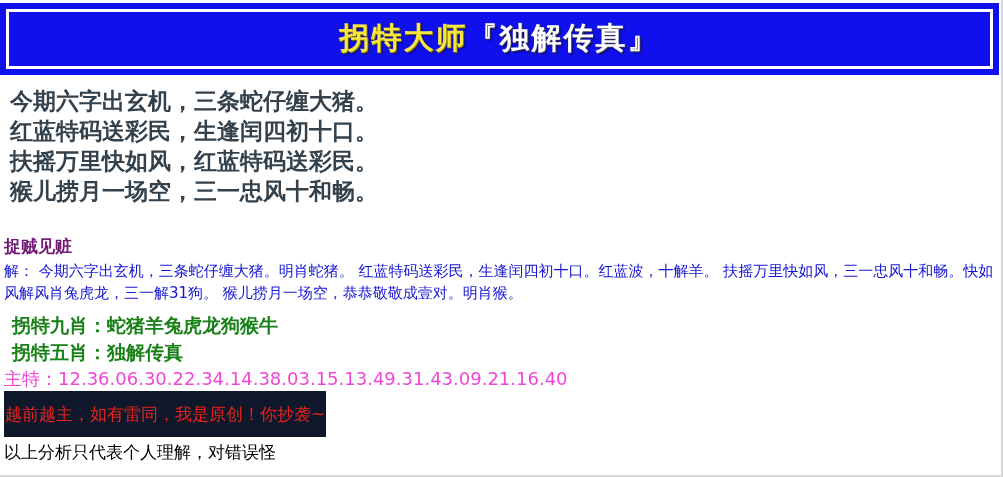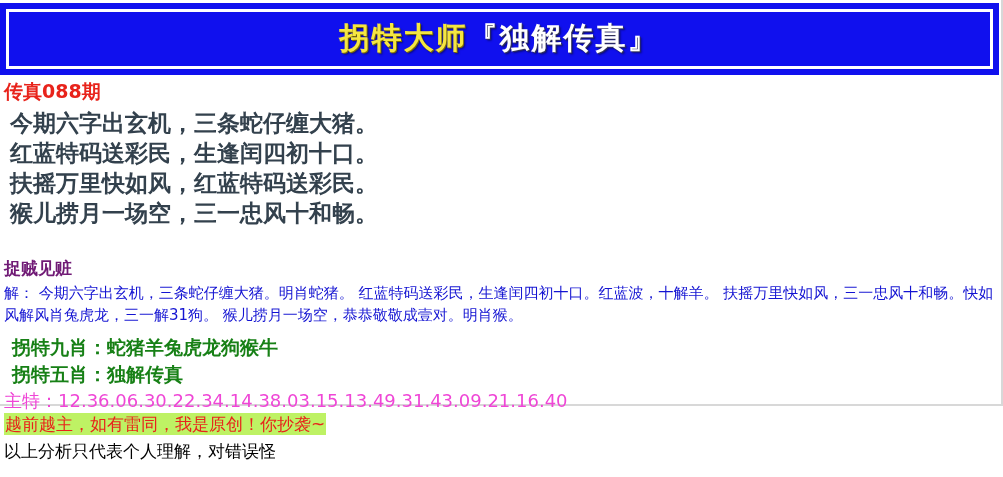--- a/index.html
+++ b/index.html
@@ -17,7 +17,7 @@
   .page {
     position: relative;
     width: 1003px;
-    height: 406px;
+    height: 477px;
     background: #ffffff;
     box-sizing: border-box;
     border-right: 2px solid #d8d8d8;

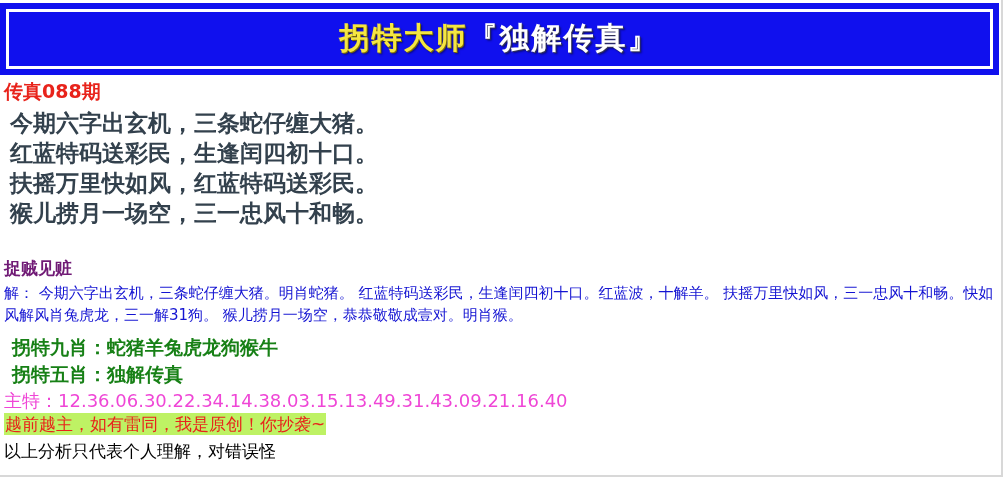--- a/index.html
+++ b/index.html
@@ -176,7 +176,6 @@
 
   <div class="content">
 
-    <div class="issue-label">传真088期</div>
 
     <div class="poem">
       <div class="poem-line">今期六字出玄机，三条蛇仔缠大猪。</div>

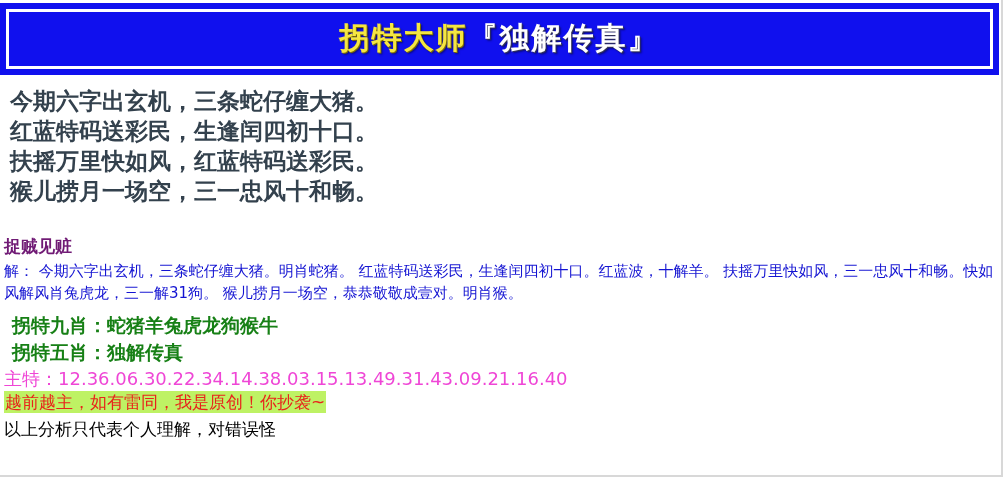--- a/index.html
+++ b/index.html
@@ -141,13 +141,13 @@
 
   .highlight-line {
     display: inline-block;
-    background: #bef264;
+    background: #0f172a;
     color: #e8231b;
     font-size: 17px;
     font-weight: normal;
     line-height: 22px;
     white-space: nowrap;
-    padding: 0 1px;
+    padding: 12px 1px;
     text-align: right;
   }
   .highlight-row { line-height: 23px; }

